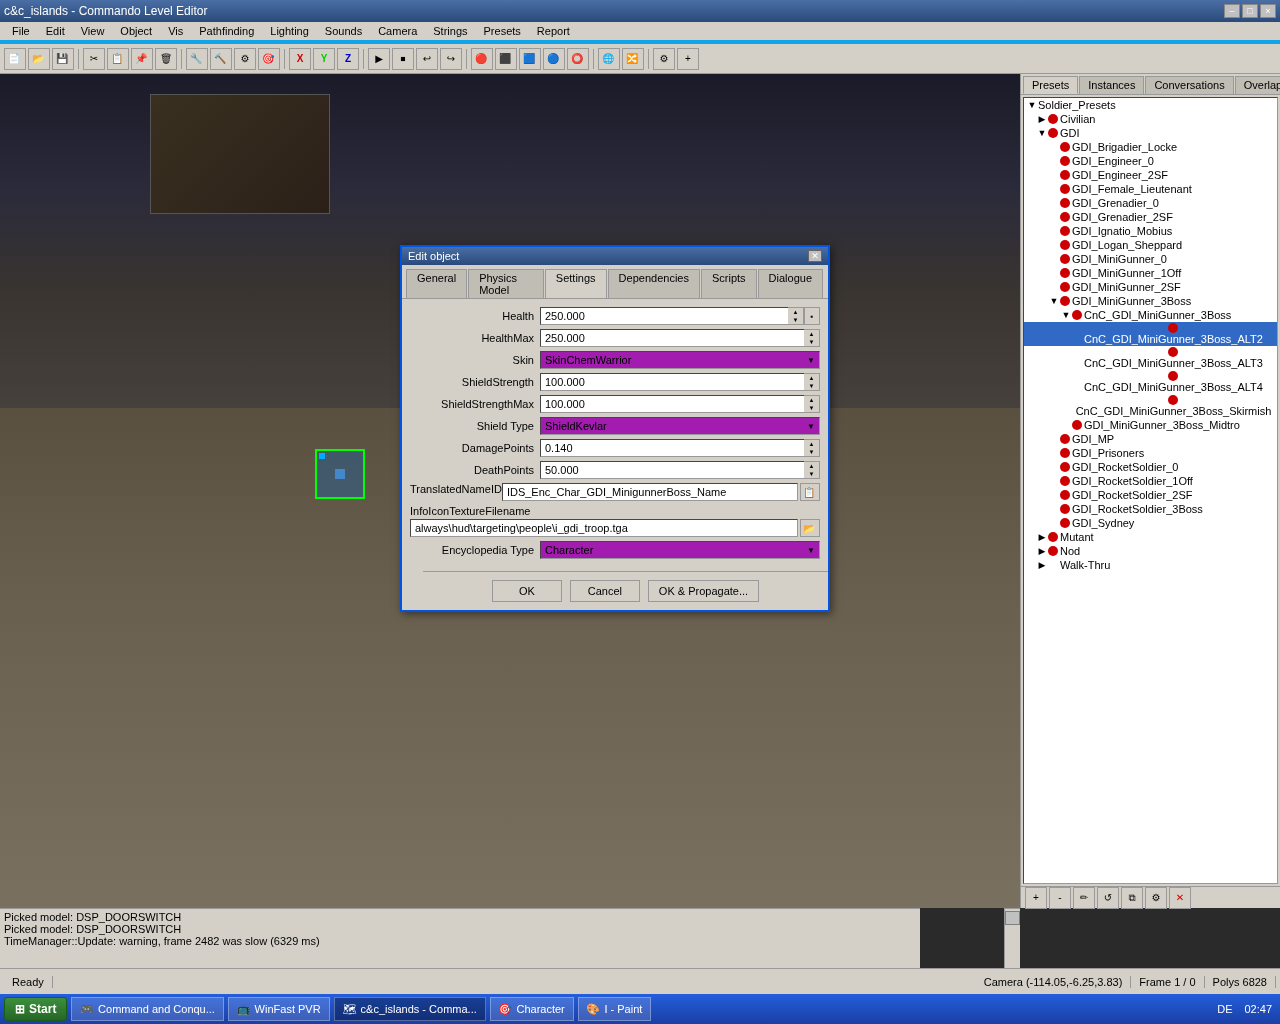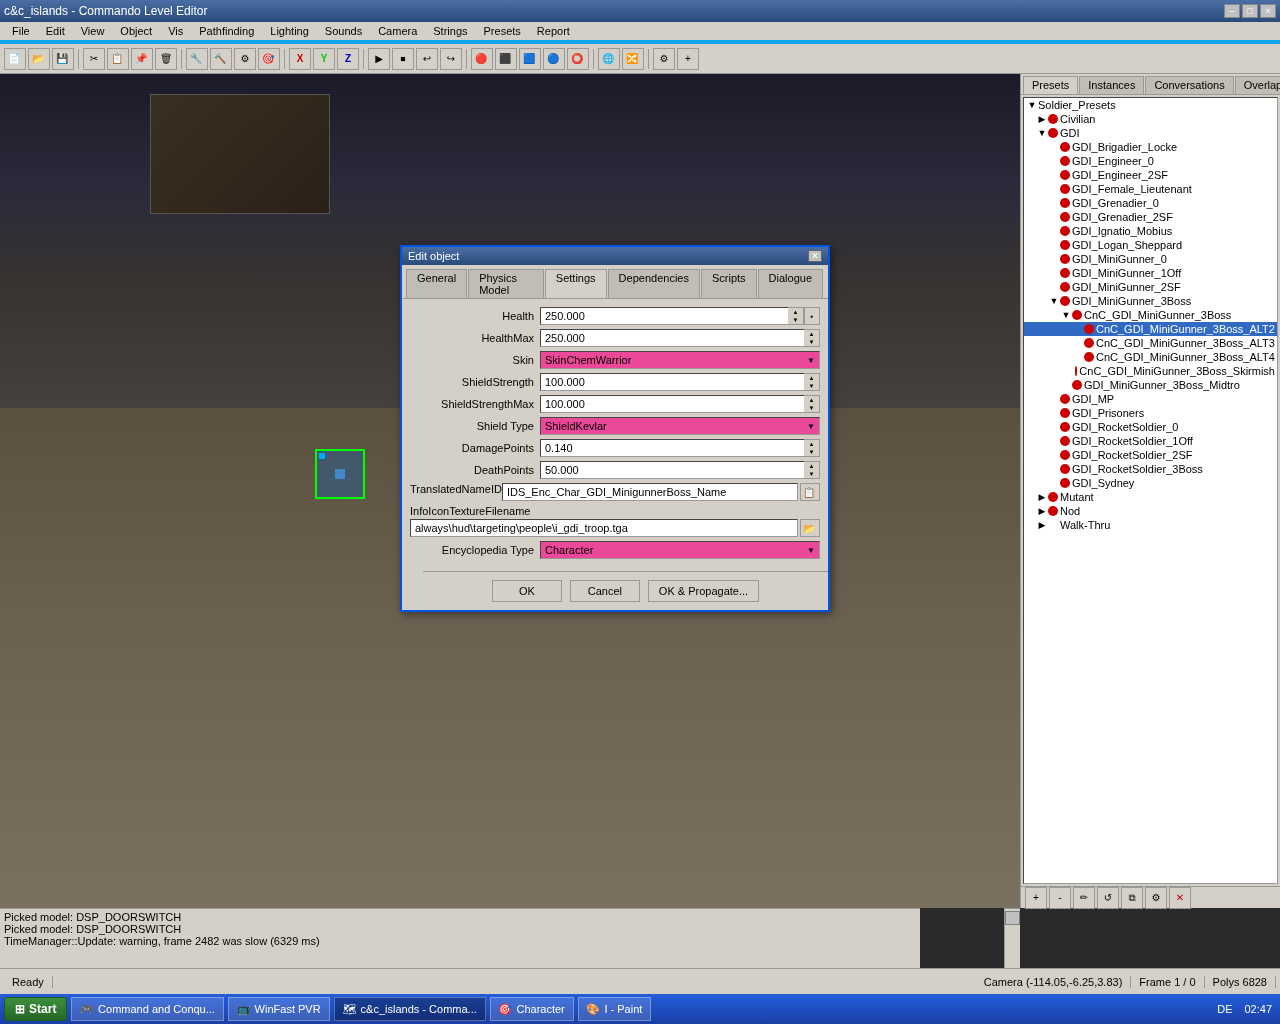--- a/index.html
+++ b/index.html
@@ -112,7 +112,7 @@
     .indent-1 { padding-left: 12px; }
     .indent-2 { padding-left: 24px; }
     .indent-3 { padding-left: 36px; }
-    .indent-4 { padding-left: 48px; }
+    .indent-4 { padding-left: 48px; flex-direction: column; }
     #right-bottom-toolbar {
       height: 22px; background: #d4d0c8; border-top: 1px solid #999;
       display: flex; align-items: center; padding: 0 4px; gap: 2px;

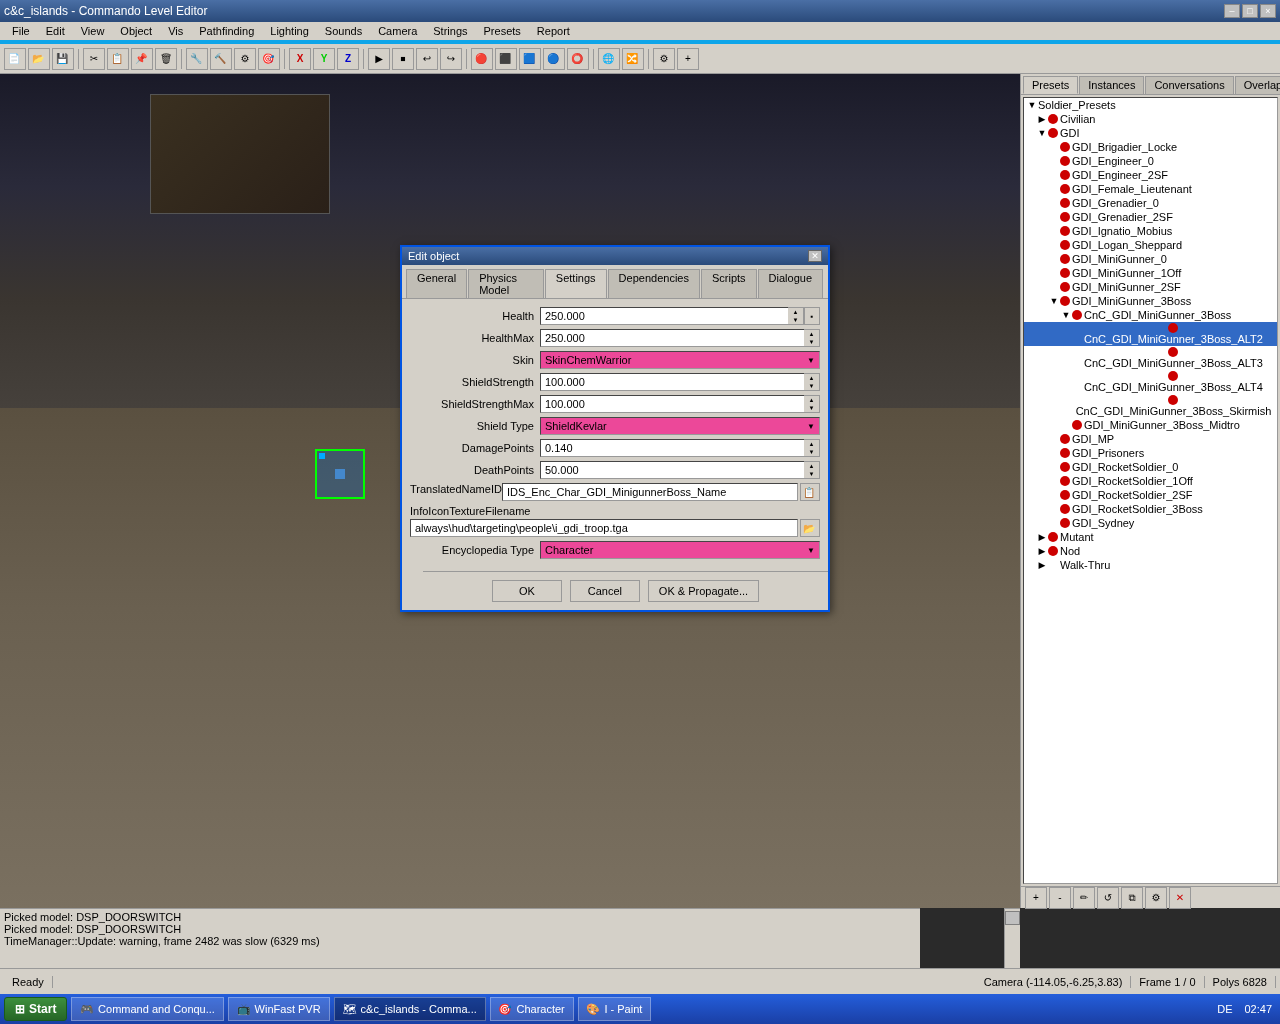--- a/index.html
+++ b/index.html
@@ -186,7 +186,7 @@
     }
 
     .form-select {
-      flex: 1; height: 18px; border: 1px inset #999; background: #ec4899;
+      flex: 1; height: 18px; border: 1px inset #999; background: #a21caf;
       padding: 1px 4px; font-size: 11px;
       display: flex; align-items: center; justify-content: space-between;
     }

